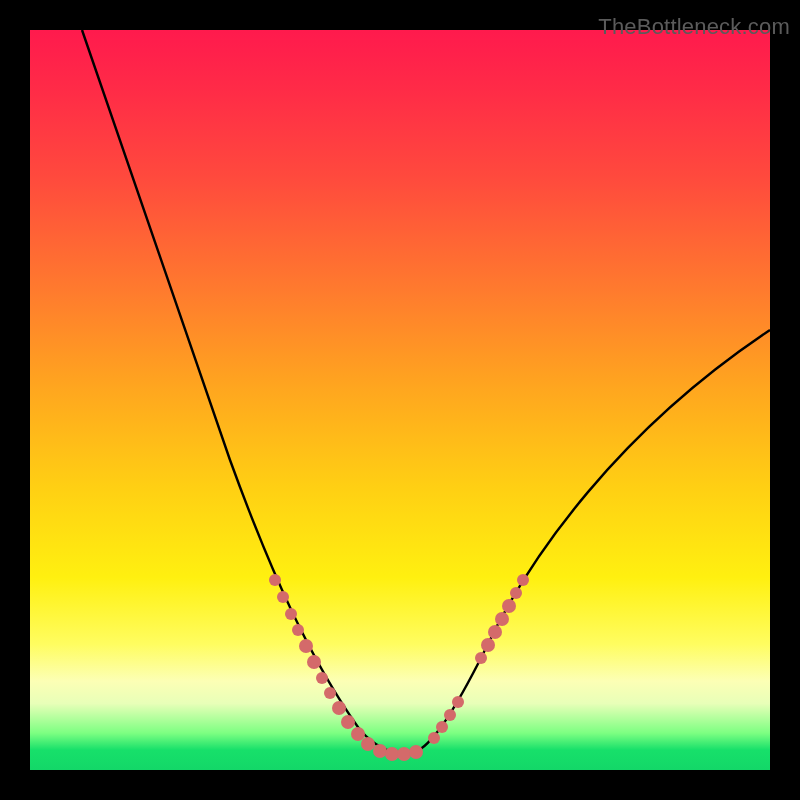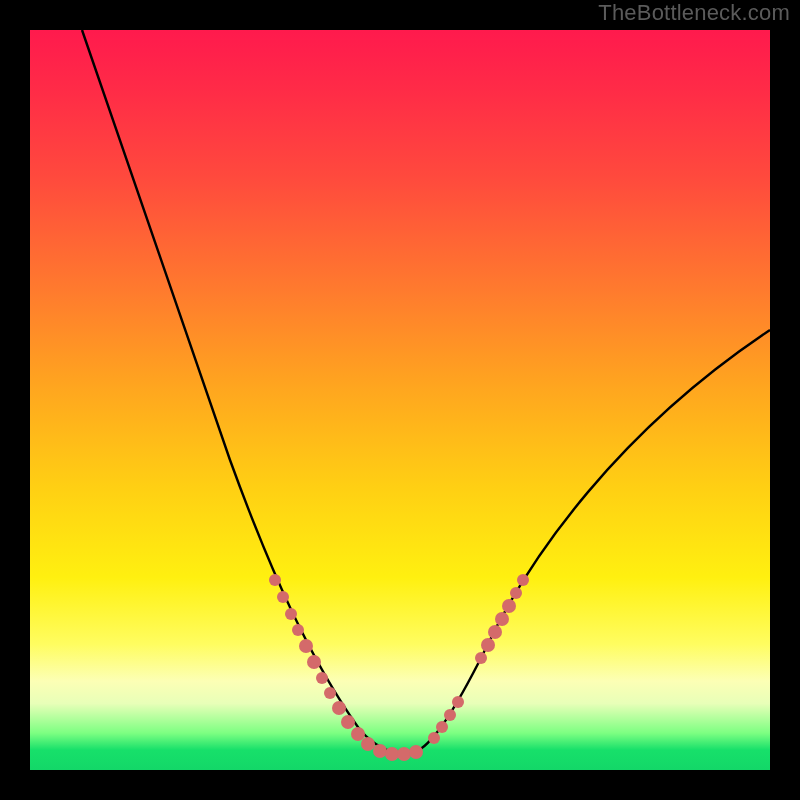--- a/index.html
+++ b/index.html
@@ -42,7 +42,7 @@
   }
   .watermark {
     position: absolute;
-    top: 0;
+    top: 14px;
     right: 10px;
     color: #5b5b5b;
     font-size: 22px;

